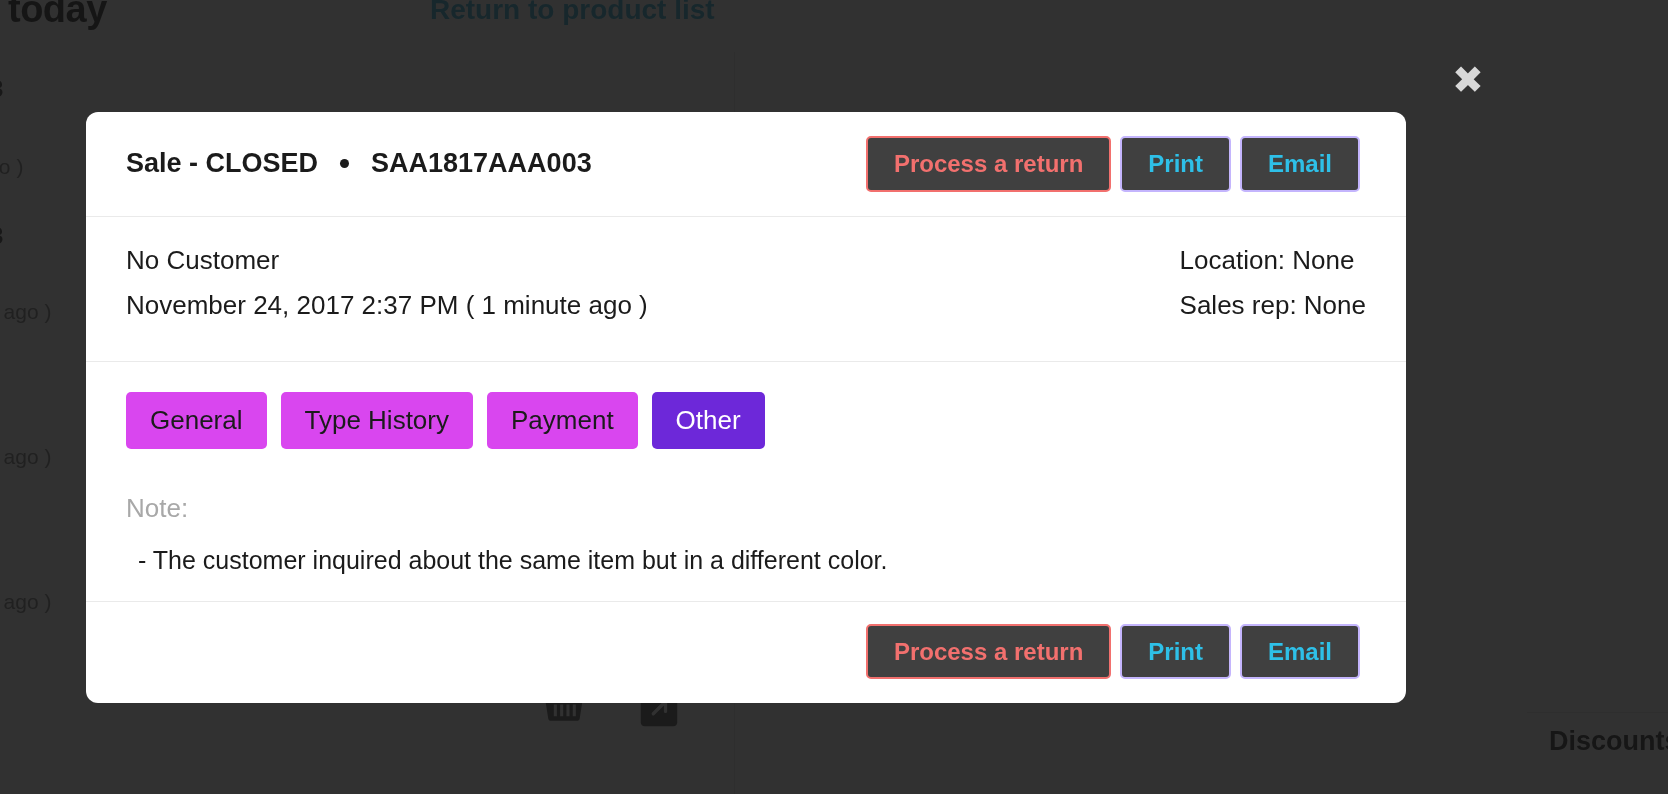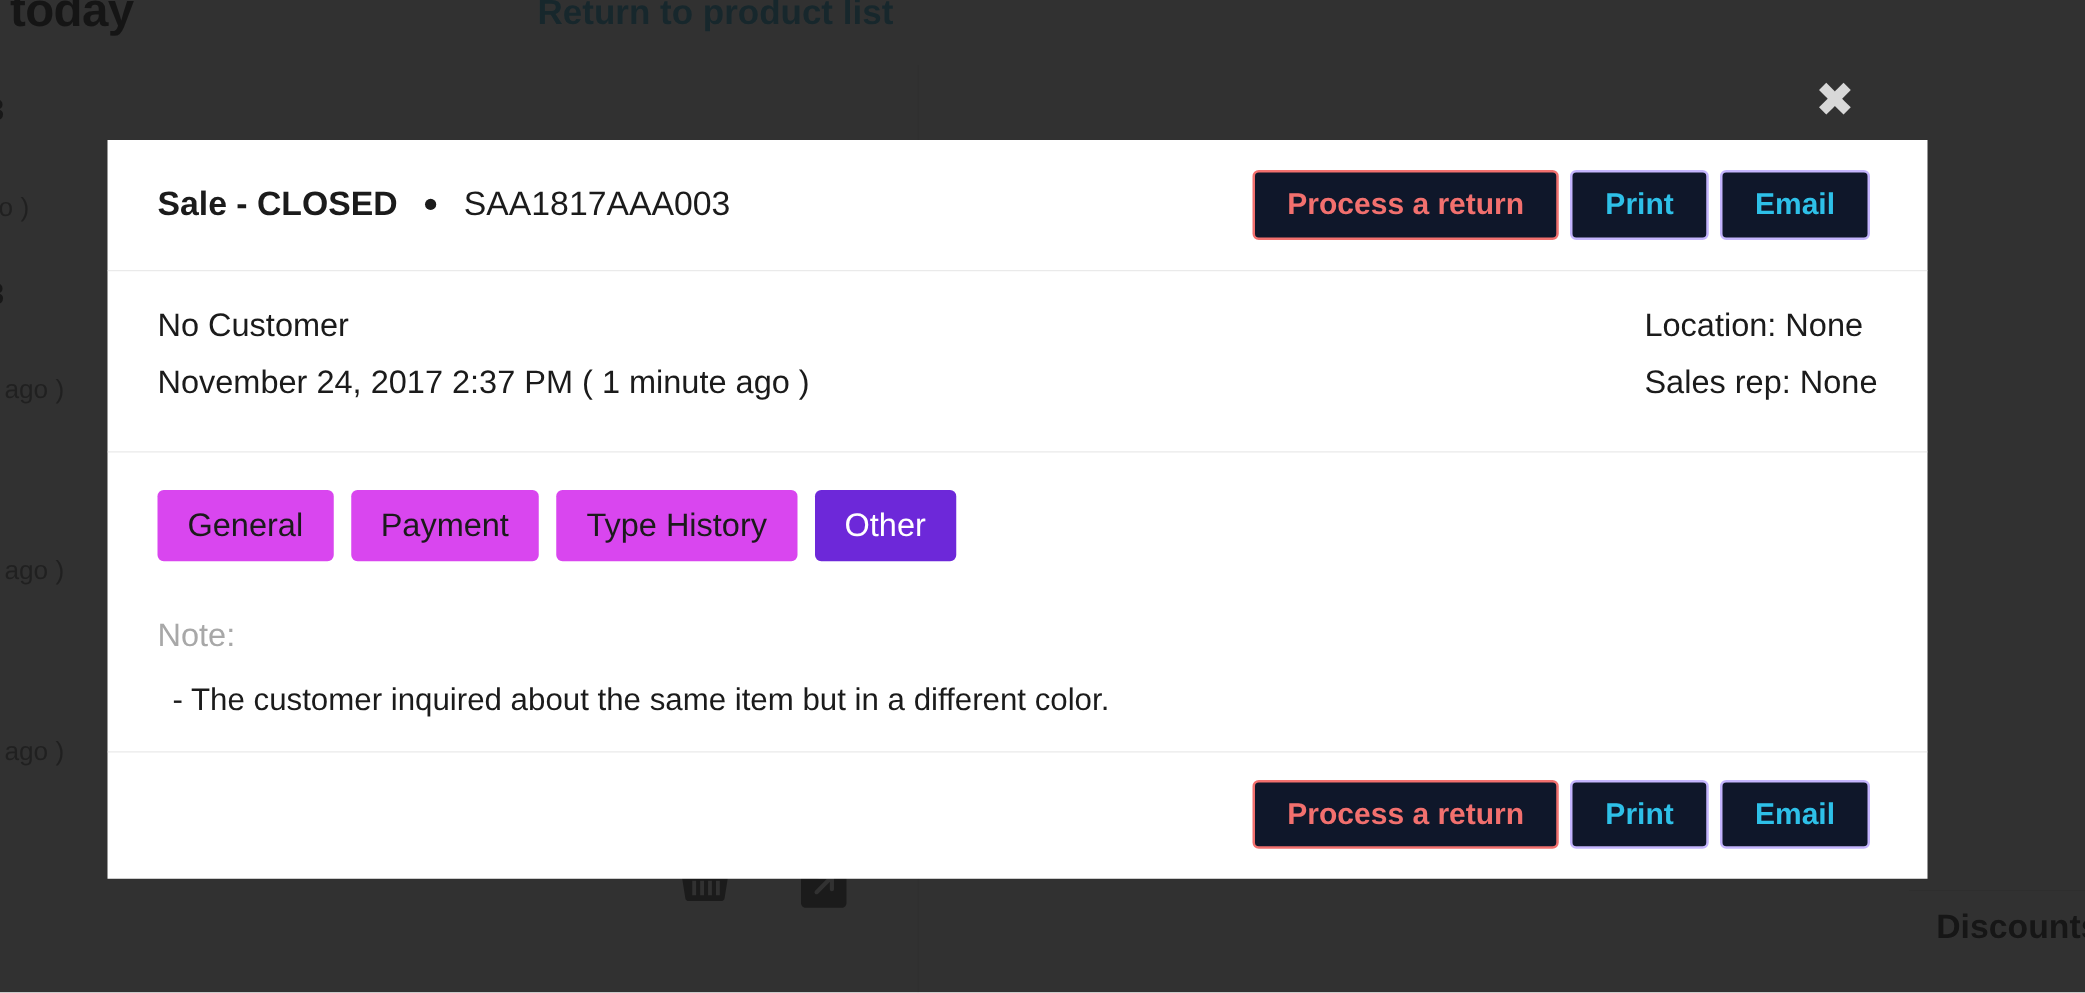--- a/index.html
+++ b/index.html
@@ -137,9 +137,9 @@
     position: absolute;
     left: 86px;
     top: 112px;
-    width: 1456px;
-    background: #ffffff;
-    border-radius: 0;
+    width: 1320px;
+    background: #ffffff;
+    border-radius: 12px;
     overflow: hidden;
   }
 

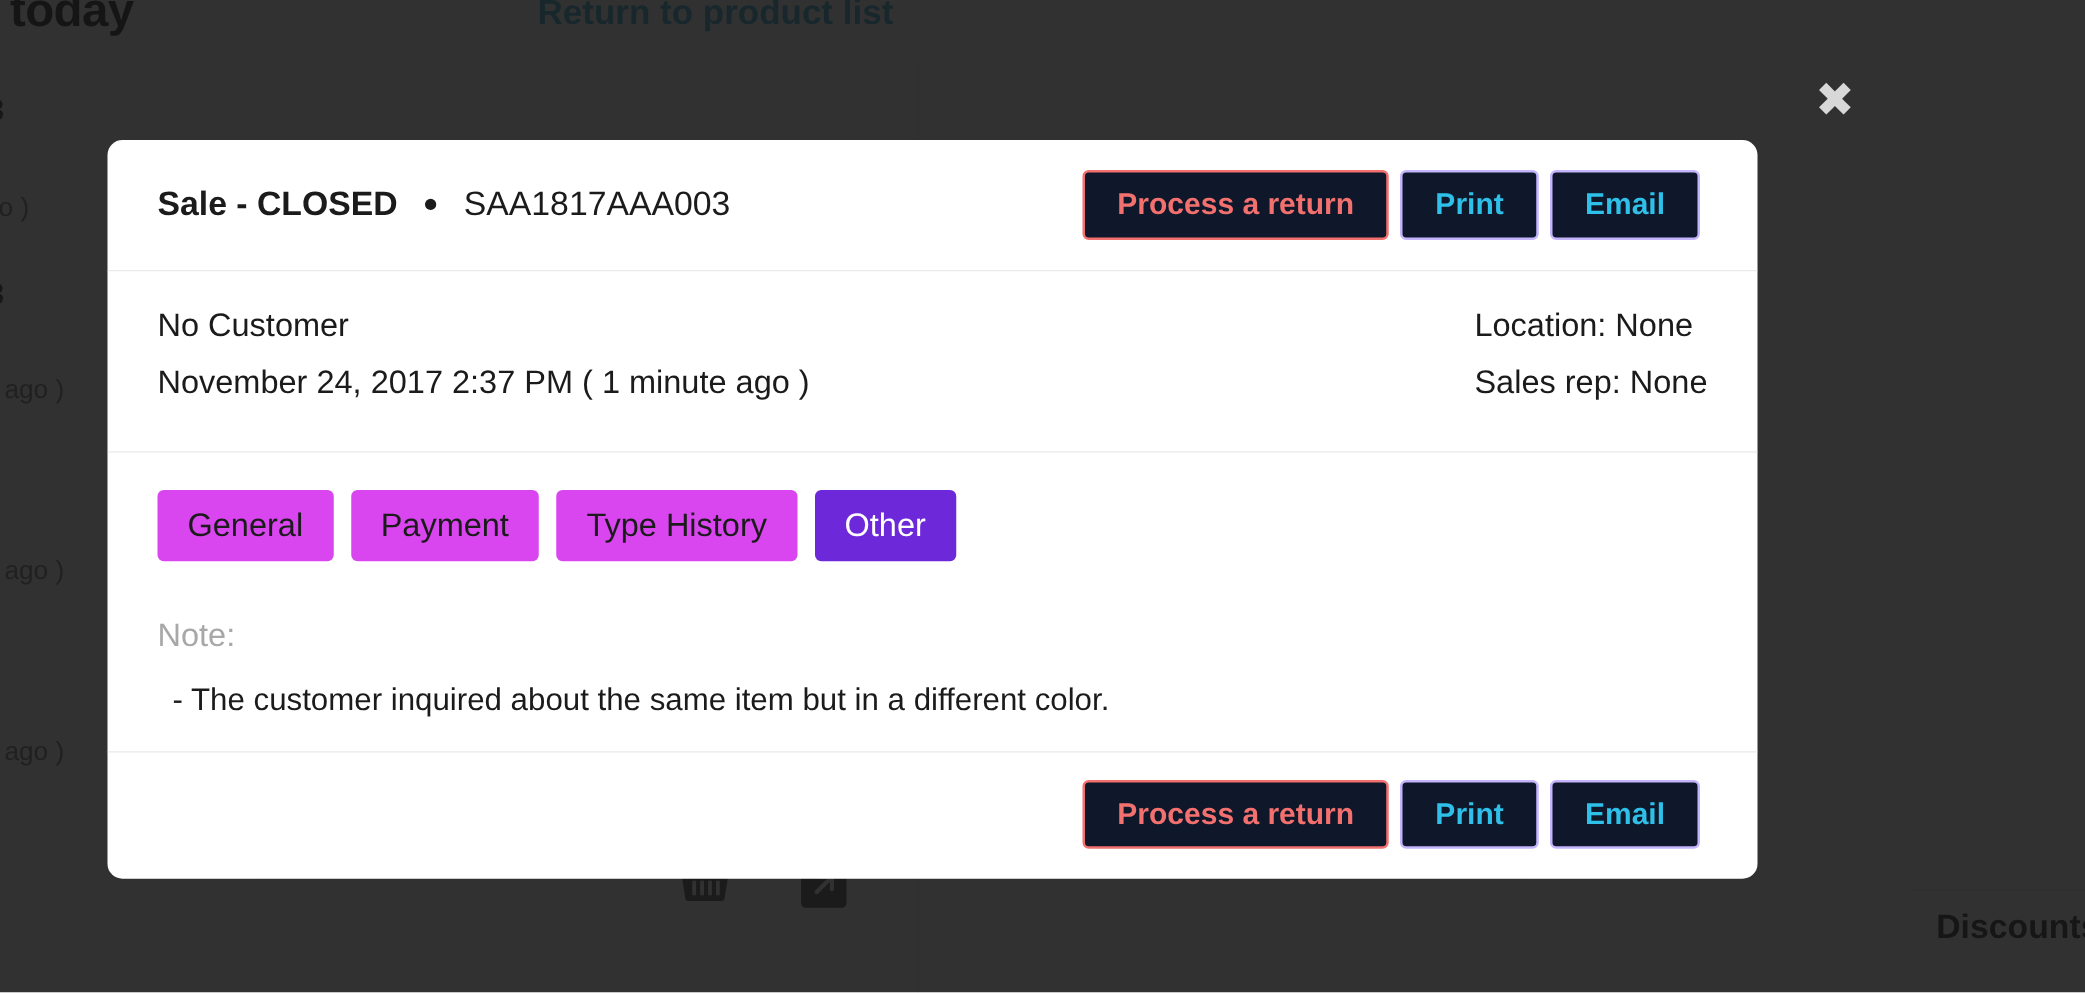--- a/index.html
+++ b/index.html
@@ -169,7 +169,7 @@
     display: inline-block;
   }
 
-  .title-ref { font-weight: 400; }
+  .title-ref { font-weight: 700; }
 
   .btn-group { display: flex; gap: 9px; }
 

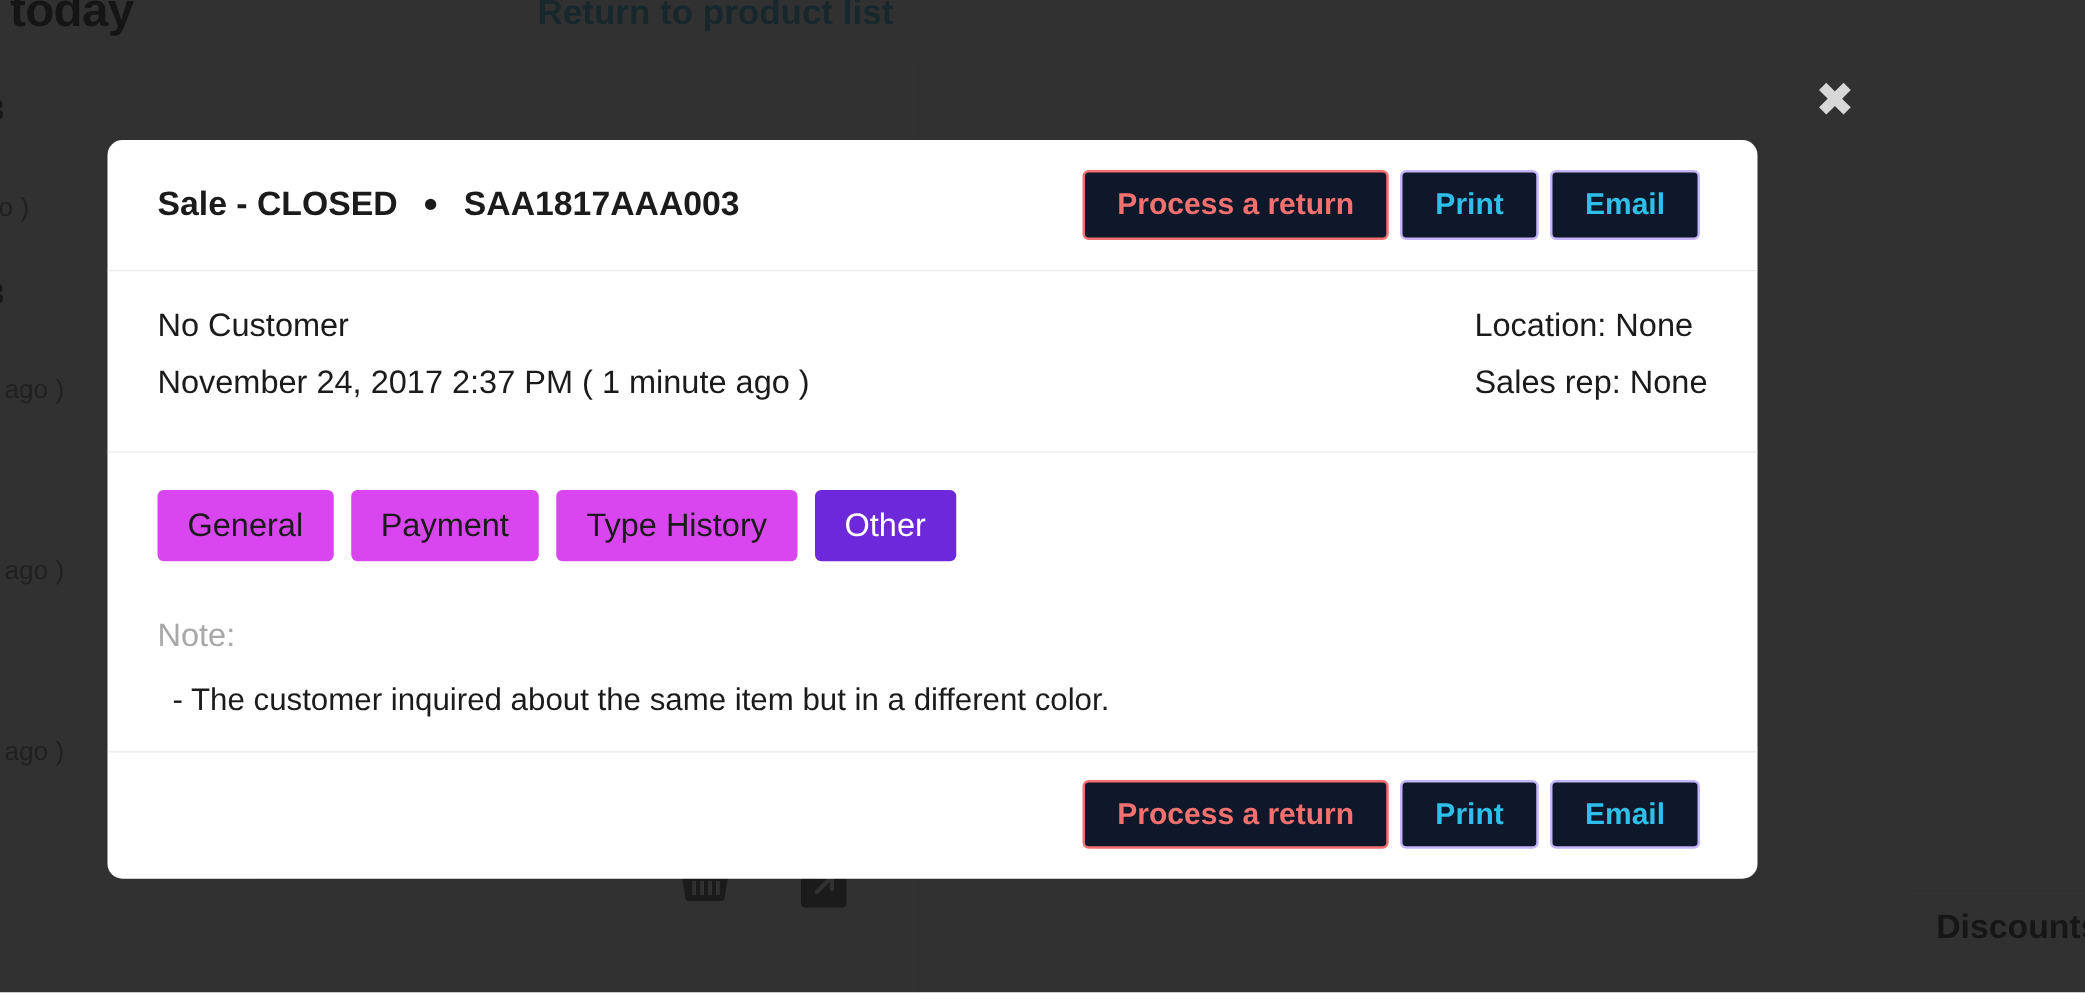--- a/index.html
+++ b/index.html
@@ -177,7 +177,7 @@
     font-family: "Liberation Sans", sans-serif;
     font-size: 24px;
     font-weight: 700;
-    background: #0f172a;
+    background: #404040;
     border-radius: 5px;
     padding: 12px 26px;
     cursor: pointer;

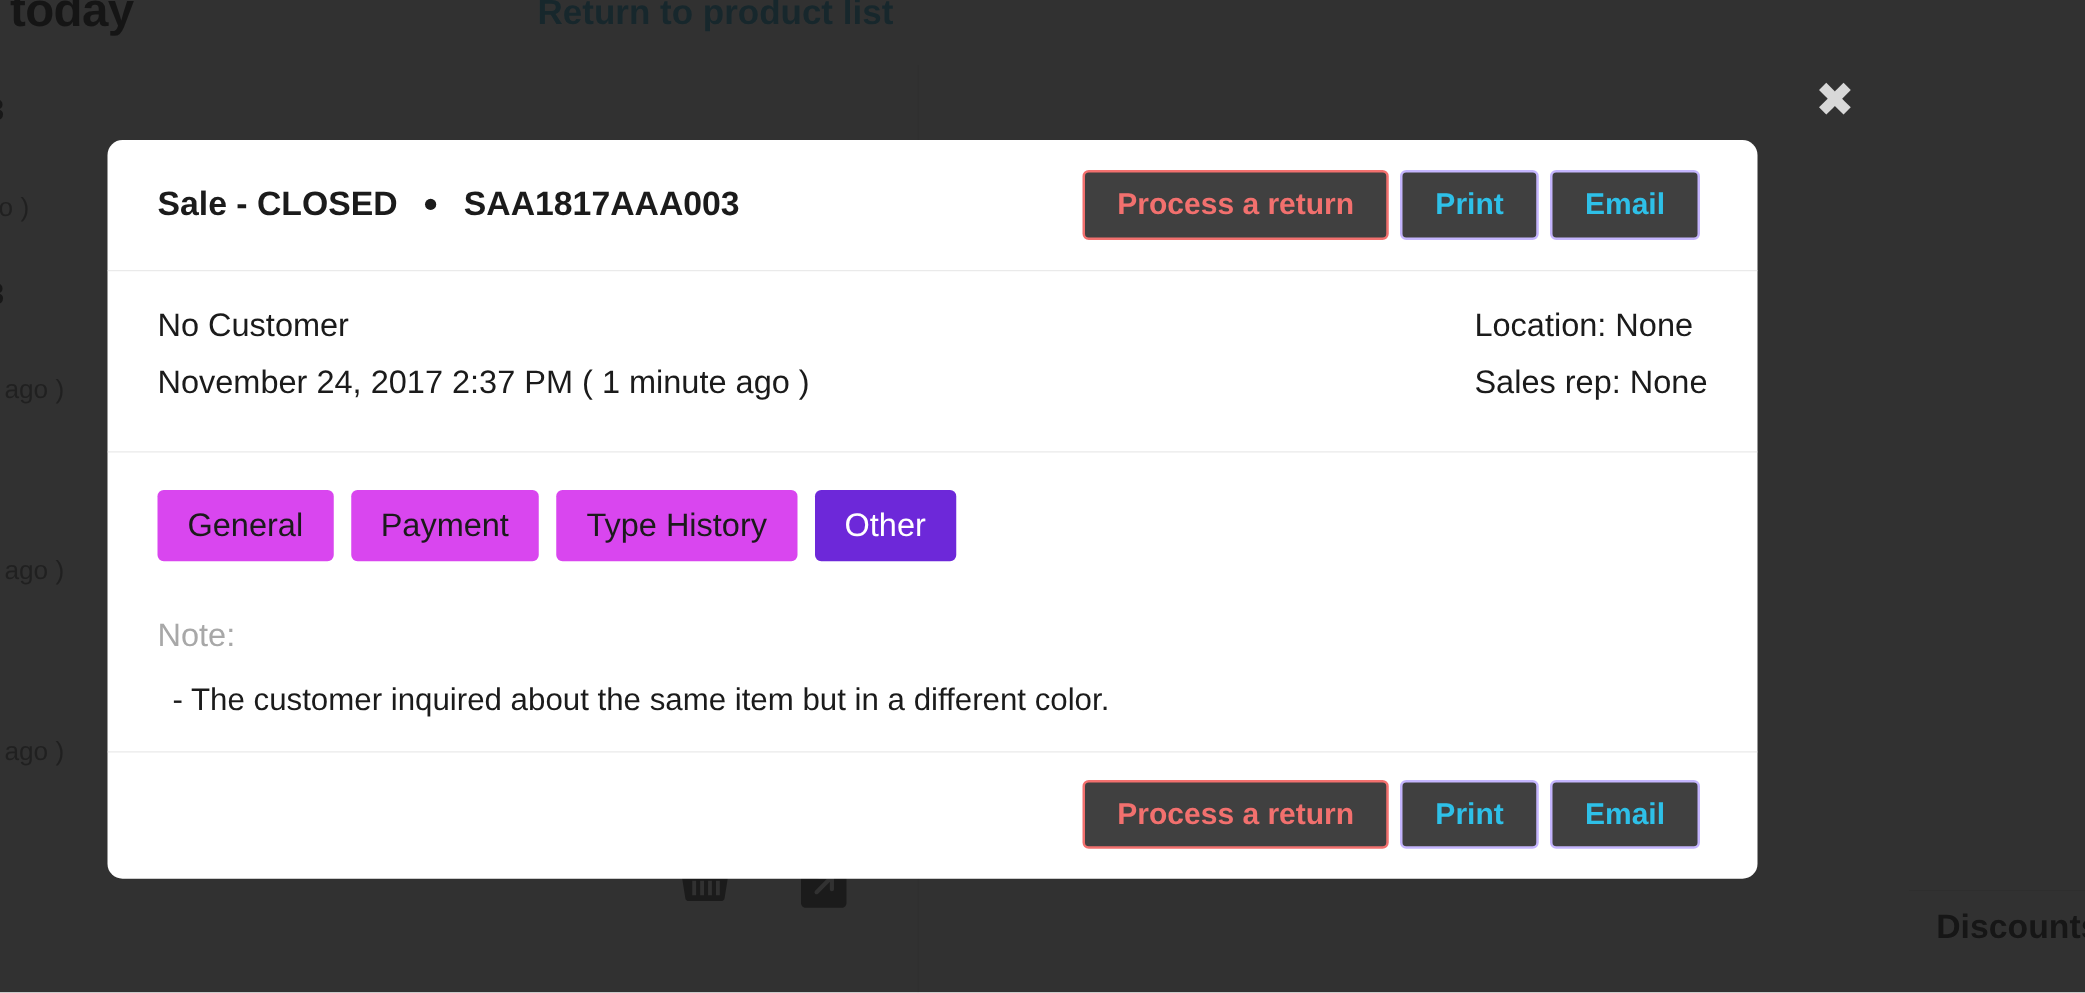--- a/index.html
+++ b/index.html
@@ -327,8 +327,8 @@
   <div class="modal-body">
     <div class="tab-row">
       <button class="tab">General</button>
+      <button class="tab">Type History</button>
       <button class="tab">Payment</button>
-      <button class="tab">Type History</button>
       <button class="tab active">Other</button>
     </div>
 

